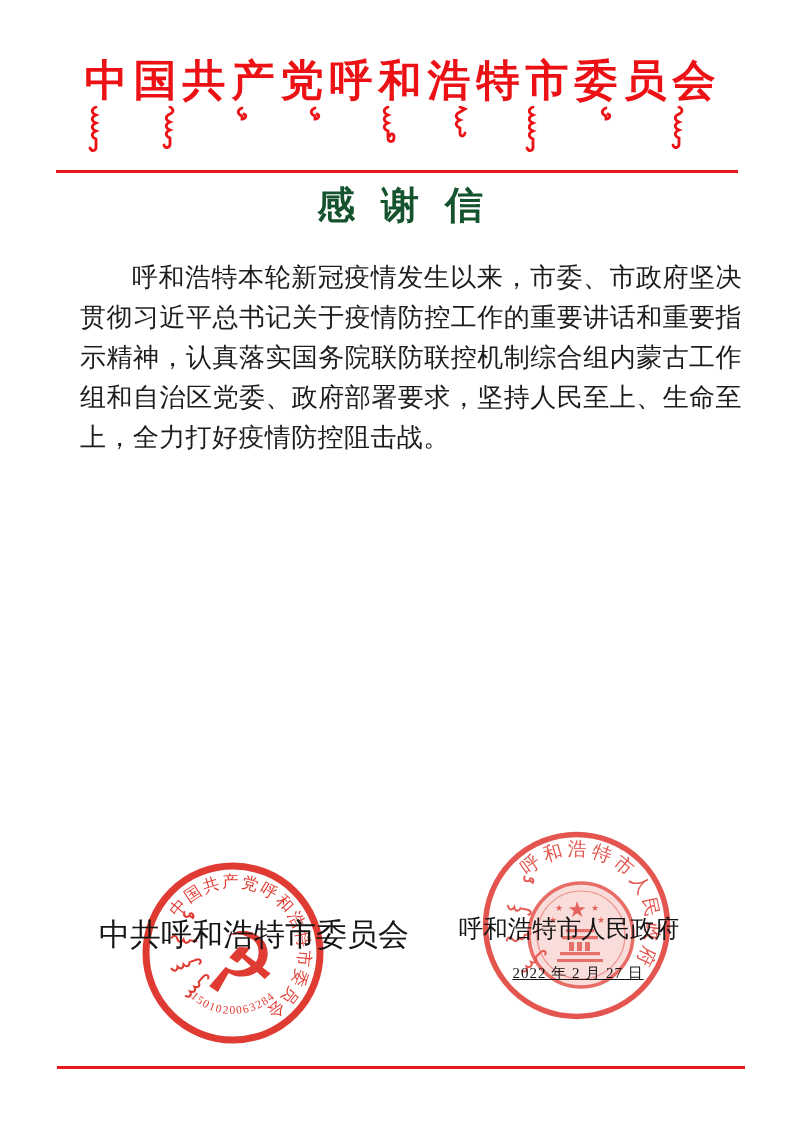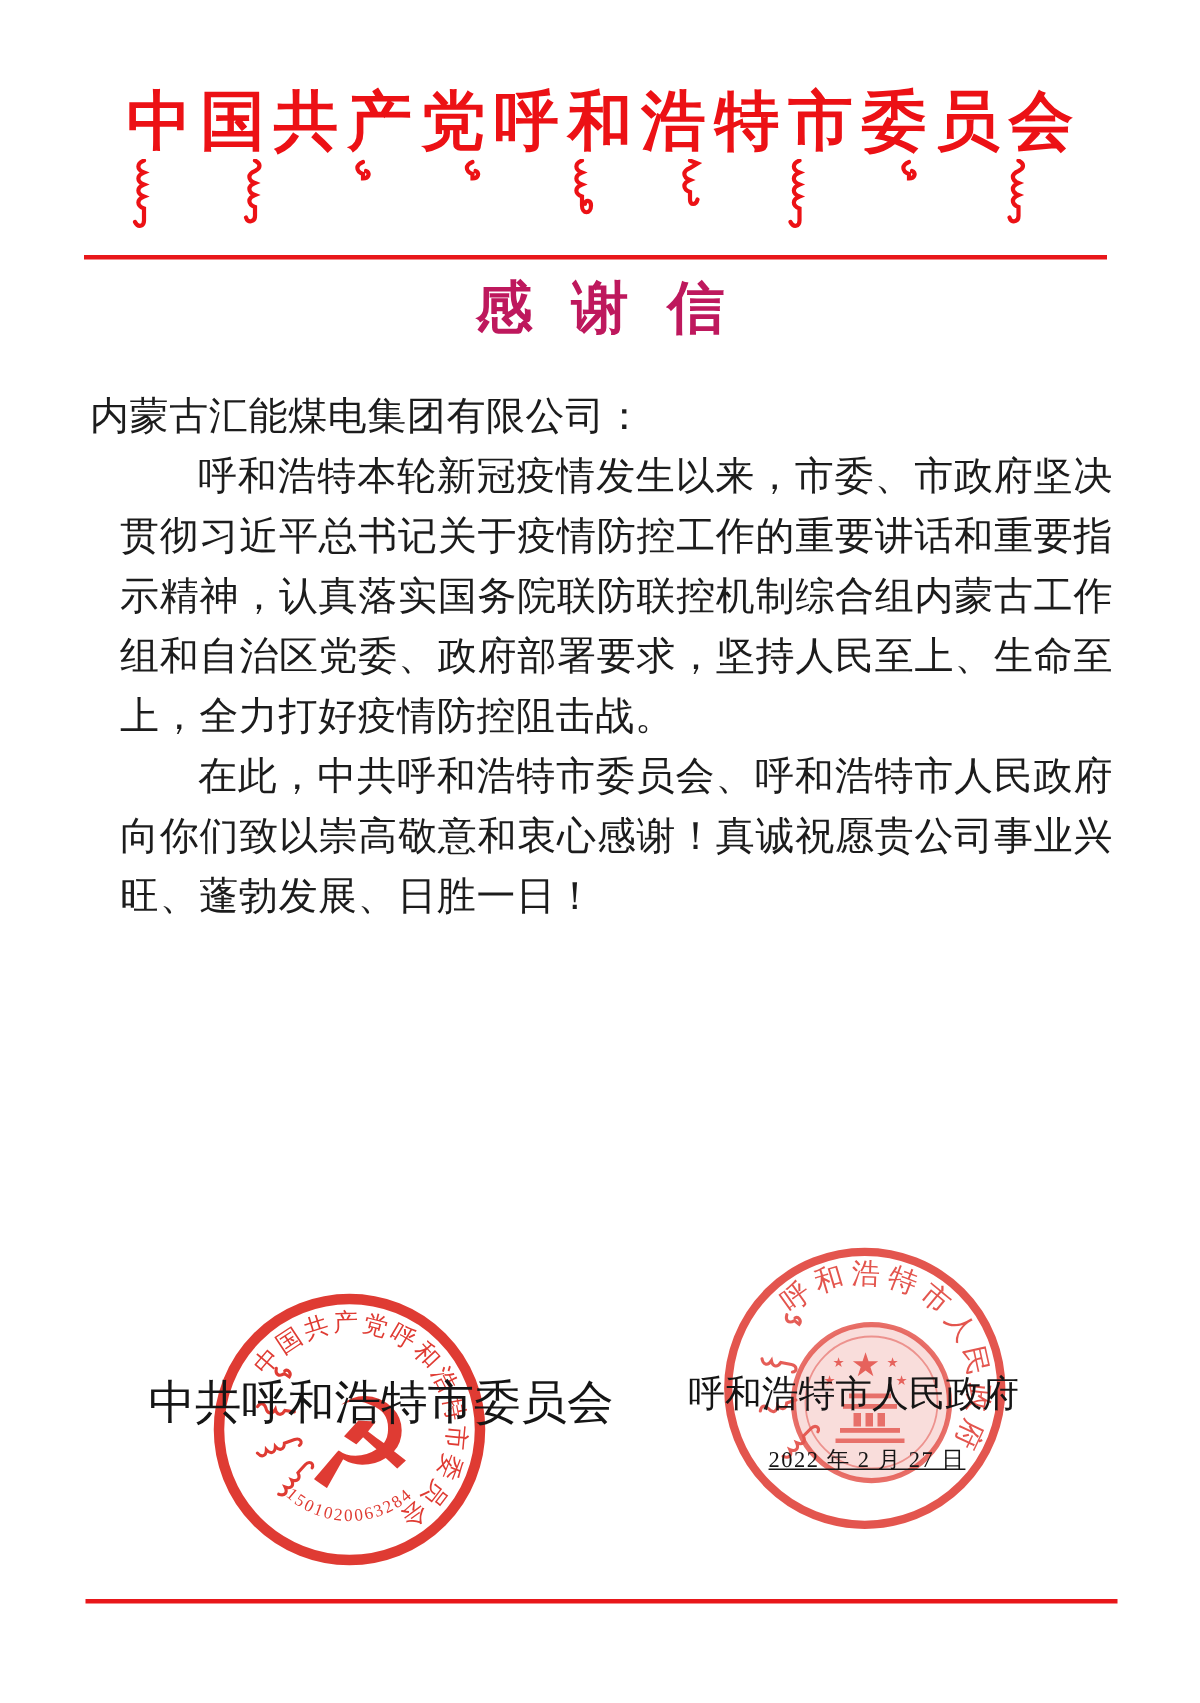--- a/index.html
+++ b/index.html
@@ -36,7 +36,7 @@
     text-align:center;
     font-size:38px; font-weight:700;
     letter-spacing:26px; text-indent:26px;
-    color:#be185d;
+    color:#14532d;
     font-family:"Liberation Serif", serif;
   }
   

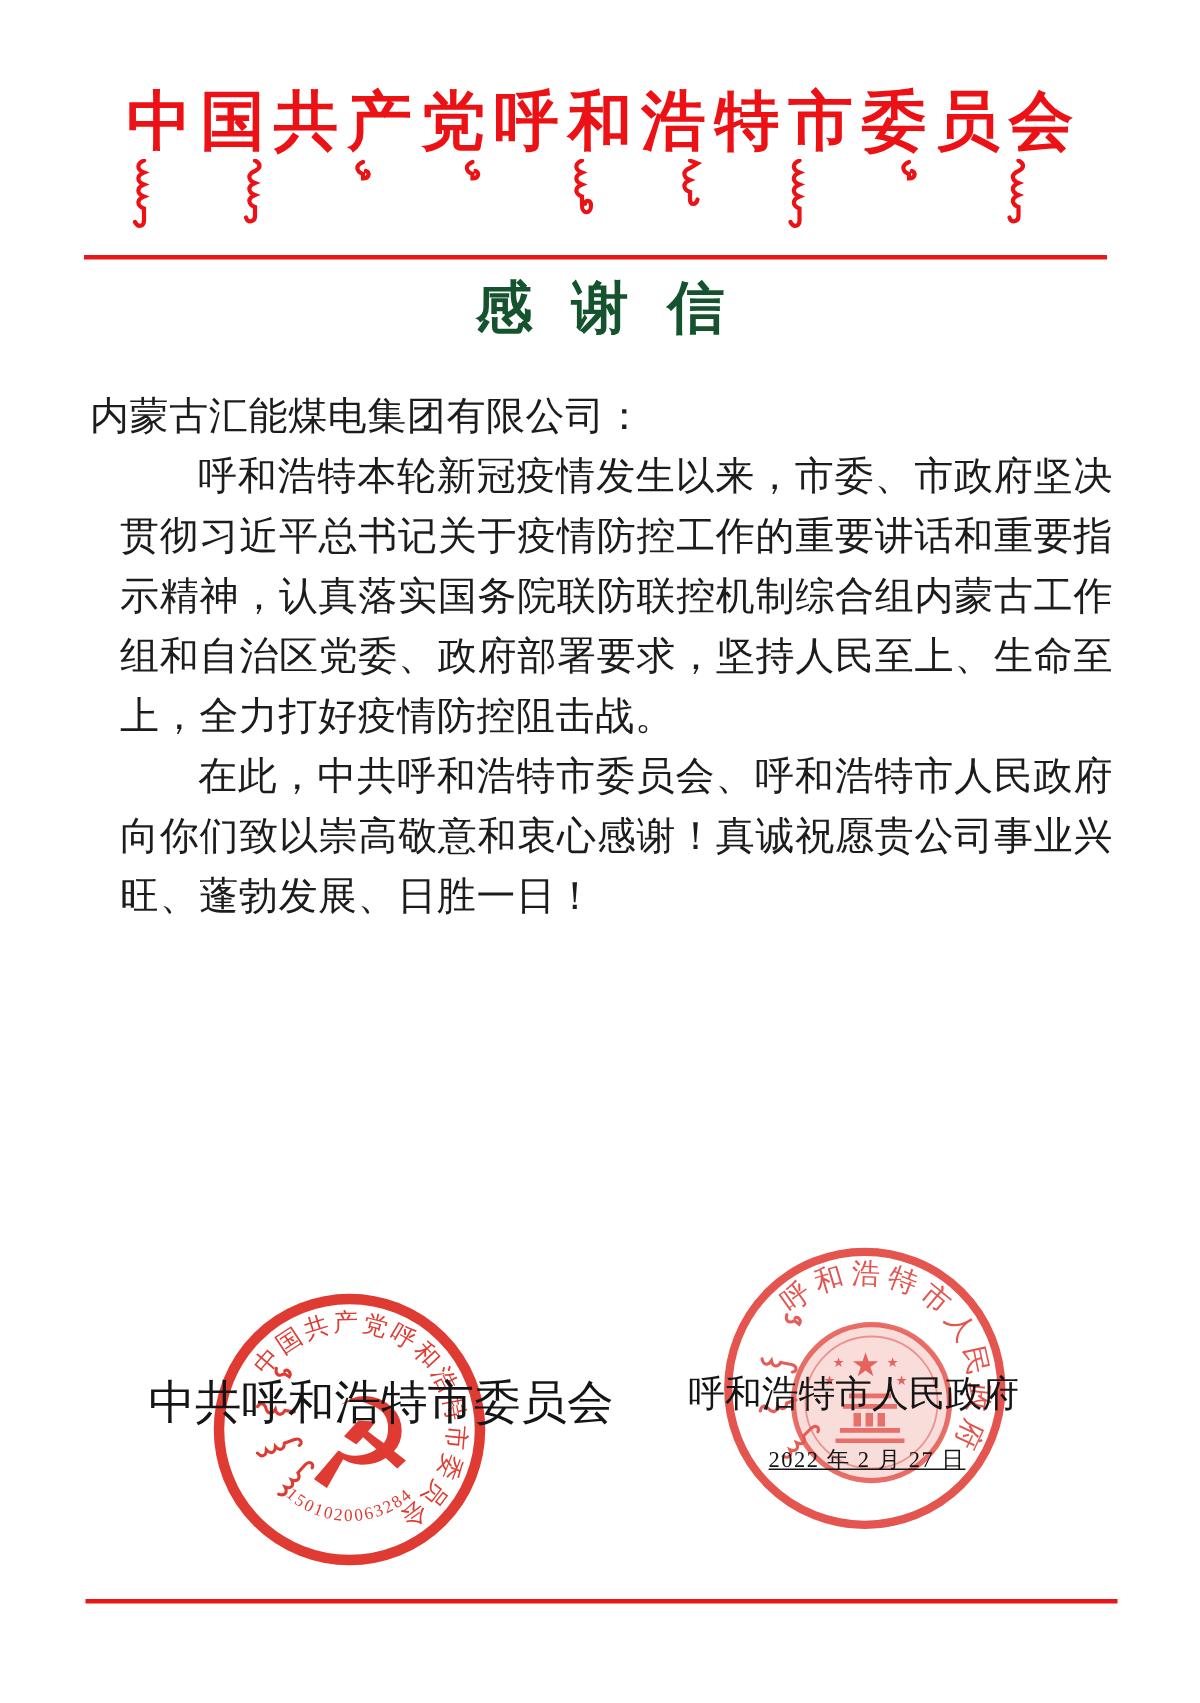--- a/index.html
+++ b/index.html
@@ -105,7 +105,6 @@
   <h1 class="letter-title">感谢信</h1>
 
   <main class="letter-body">
-    <p class="salutation">内蒙古汇能煤电集团有限公司：</p>
     <p class="para">呼和浩特本轮新冠疫情发生以来，市委、市政府坚决贯彻习近平总书记关于疫情防控工作的重要讲话和重要指示精神，认真落实国务院联防联控机制综合组内蒙古工作组和自治区党委、政府部署要求，坚持人民至上、生命至上，全力打好疫情防控阻击战。</p>
     <p class="para">在此，中共呼和浩特市委员会、呼和浩特市人民政府向你们致以崇高敬意和衷心感谢！真诚祝愿贵公司事业兴旺、蓬勃发展、日胜一日！</p>
   </main>

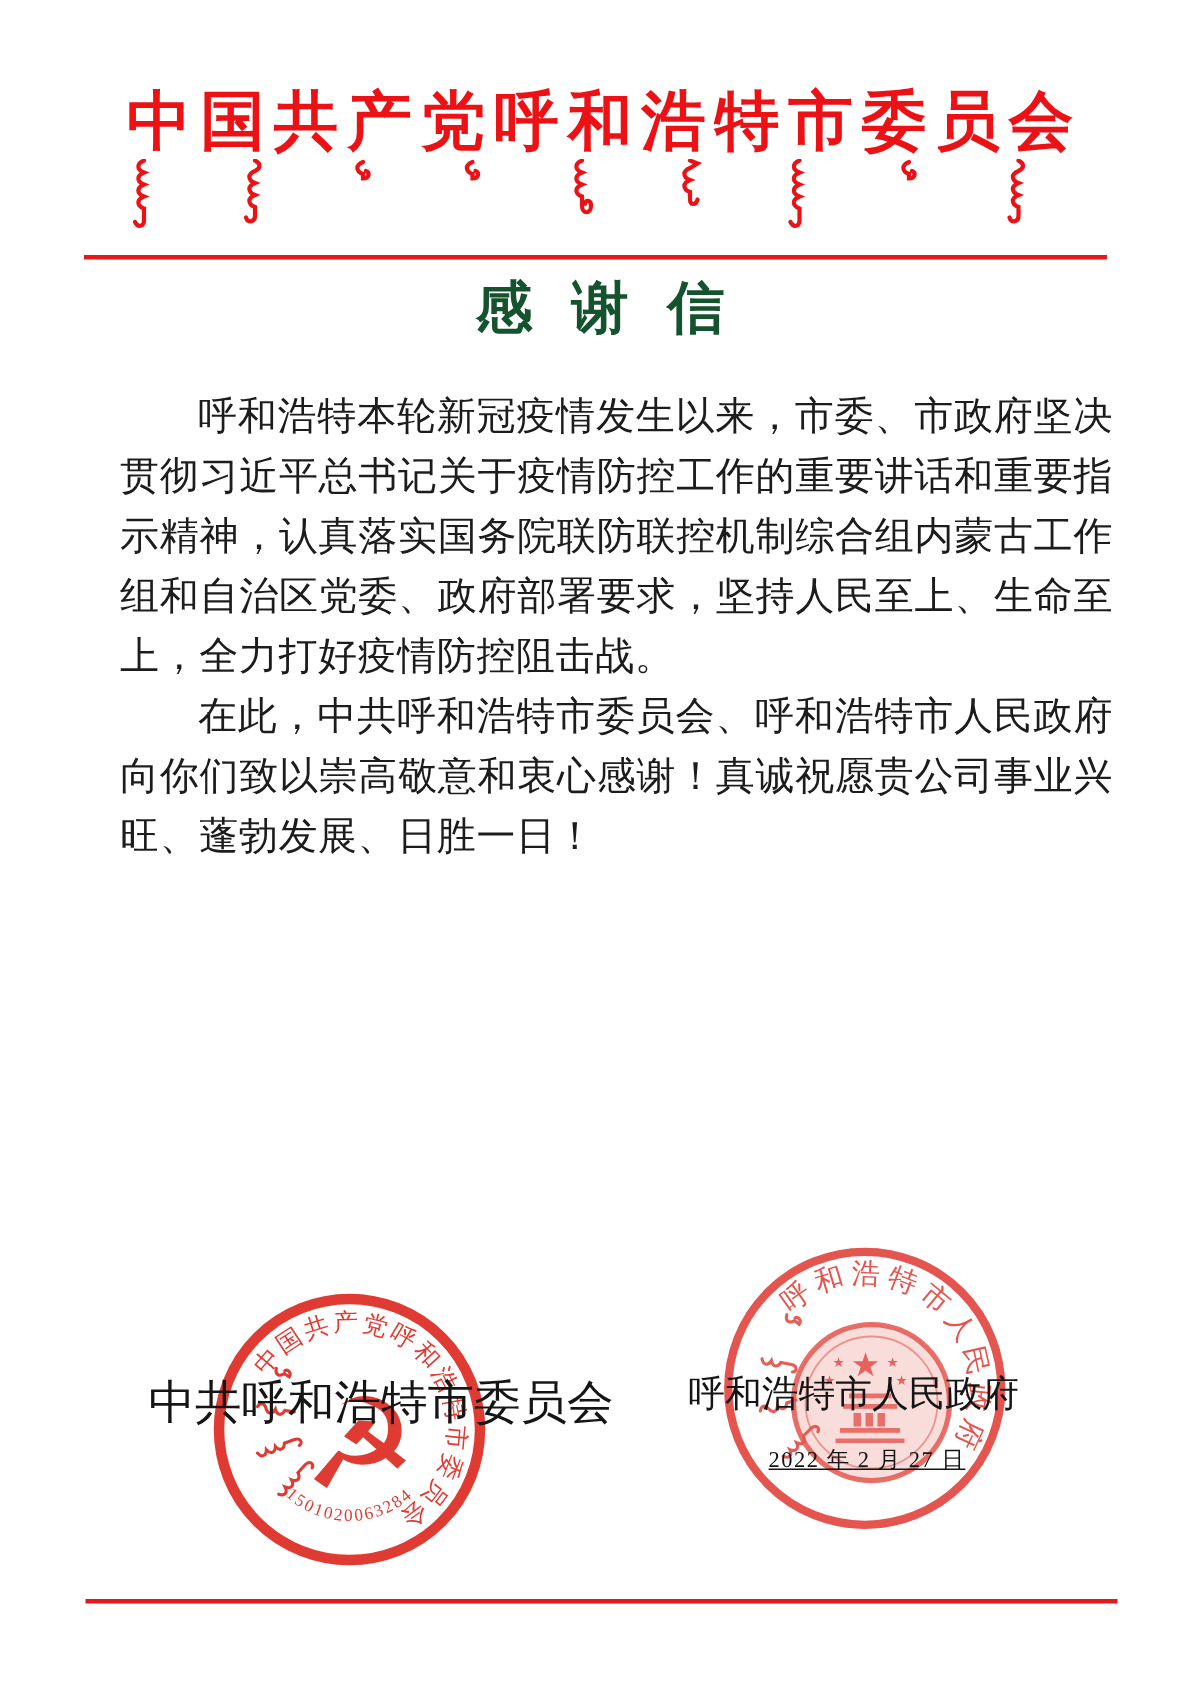--- a/index.html
+++ b/index.html
@@ -106,7 +106,6 @@
 
   <main class="letter-body">
     <p class="para">呼和浩特本轮新冠疫情发生以来，市委、市政府坚决贯彻习近平总书记关于疫情防控工作的重要讲话和重要指示精神，认真落实国务院联防联控机制综合组内蒙古工作组和自治区党委、政府部署要求，坚持人民至上、生命至上，全力打好疫情防控阻击战。</p>
-    <p class="para">在此，中共呼和浩特市委员会、呼和浩特市人民政府向你们致以崇高敬意和衷心感谢！真诚祝愿贵公司事业兴旺、蓬勃发展、日胜一日！</p>
   </main>
 
   <div class="sig sig-left">中共呼和浩特市委员会</div>

